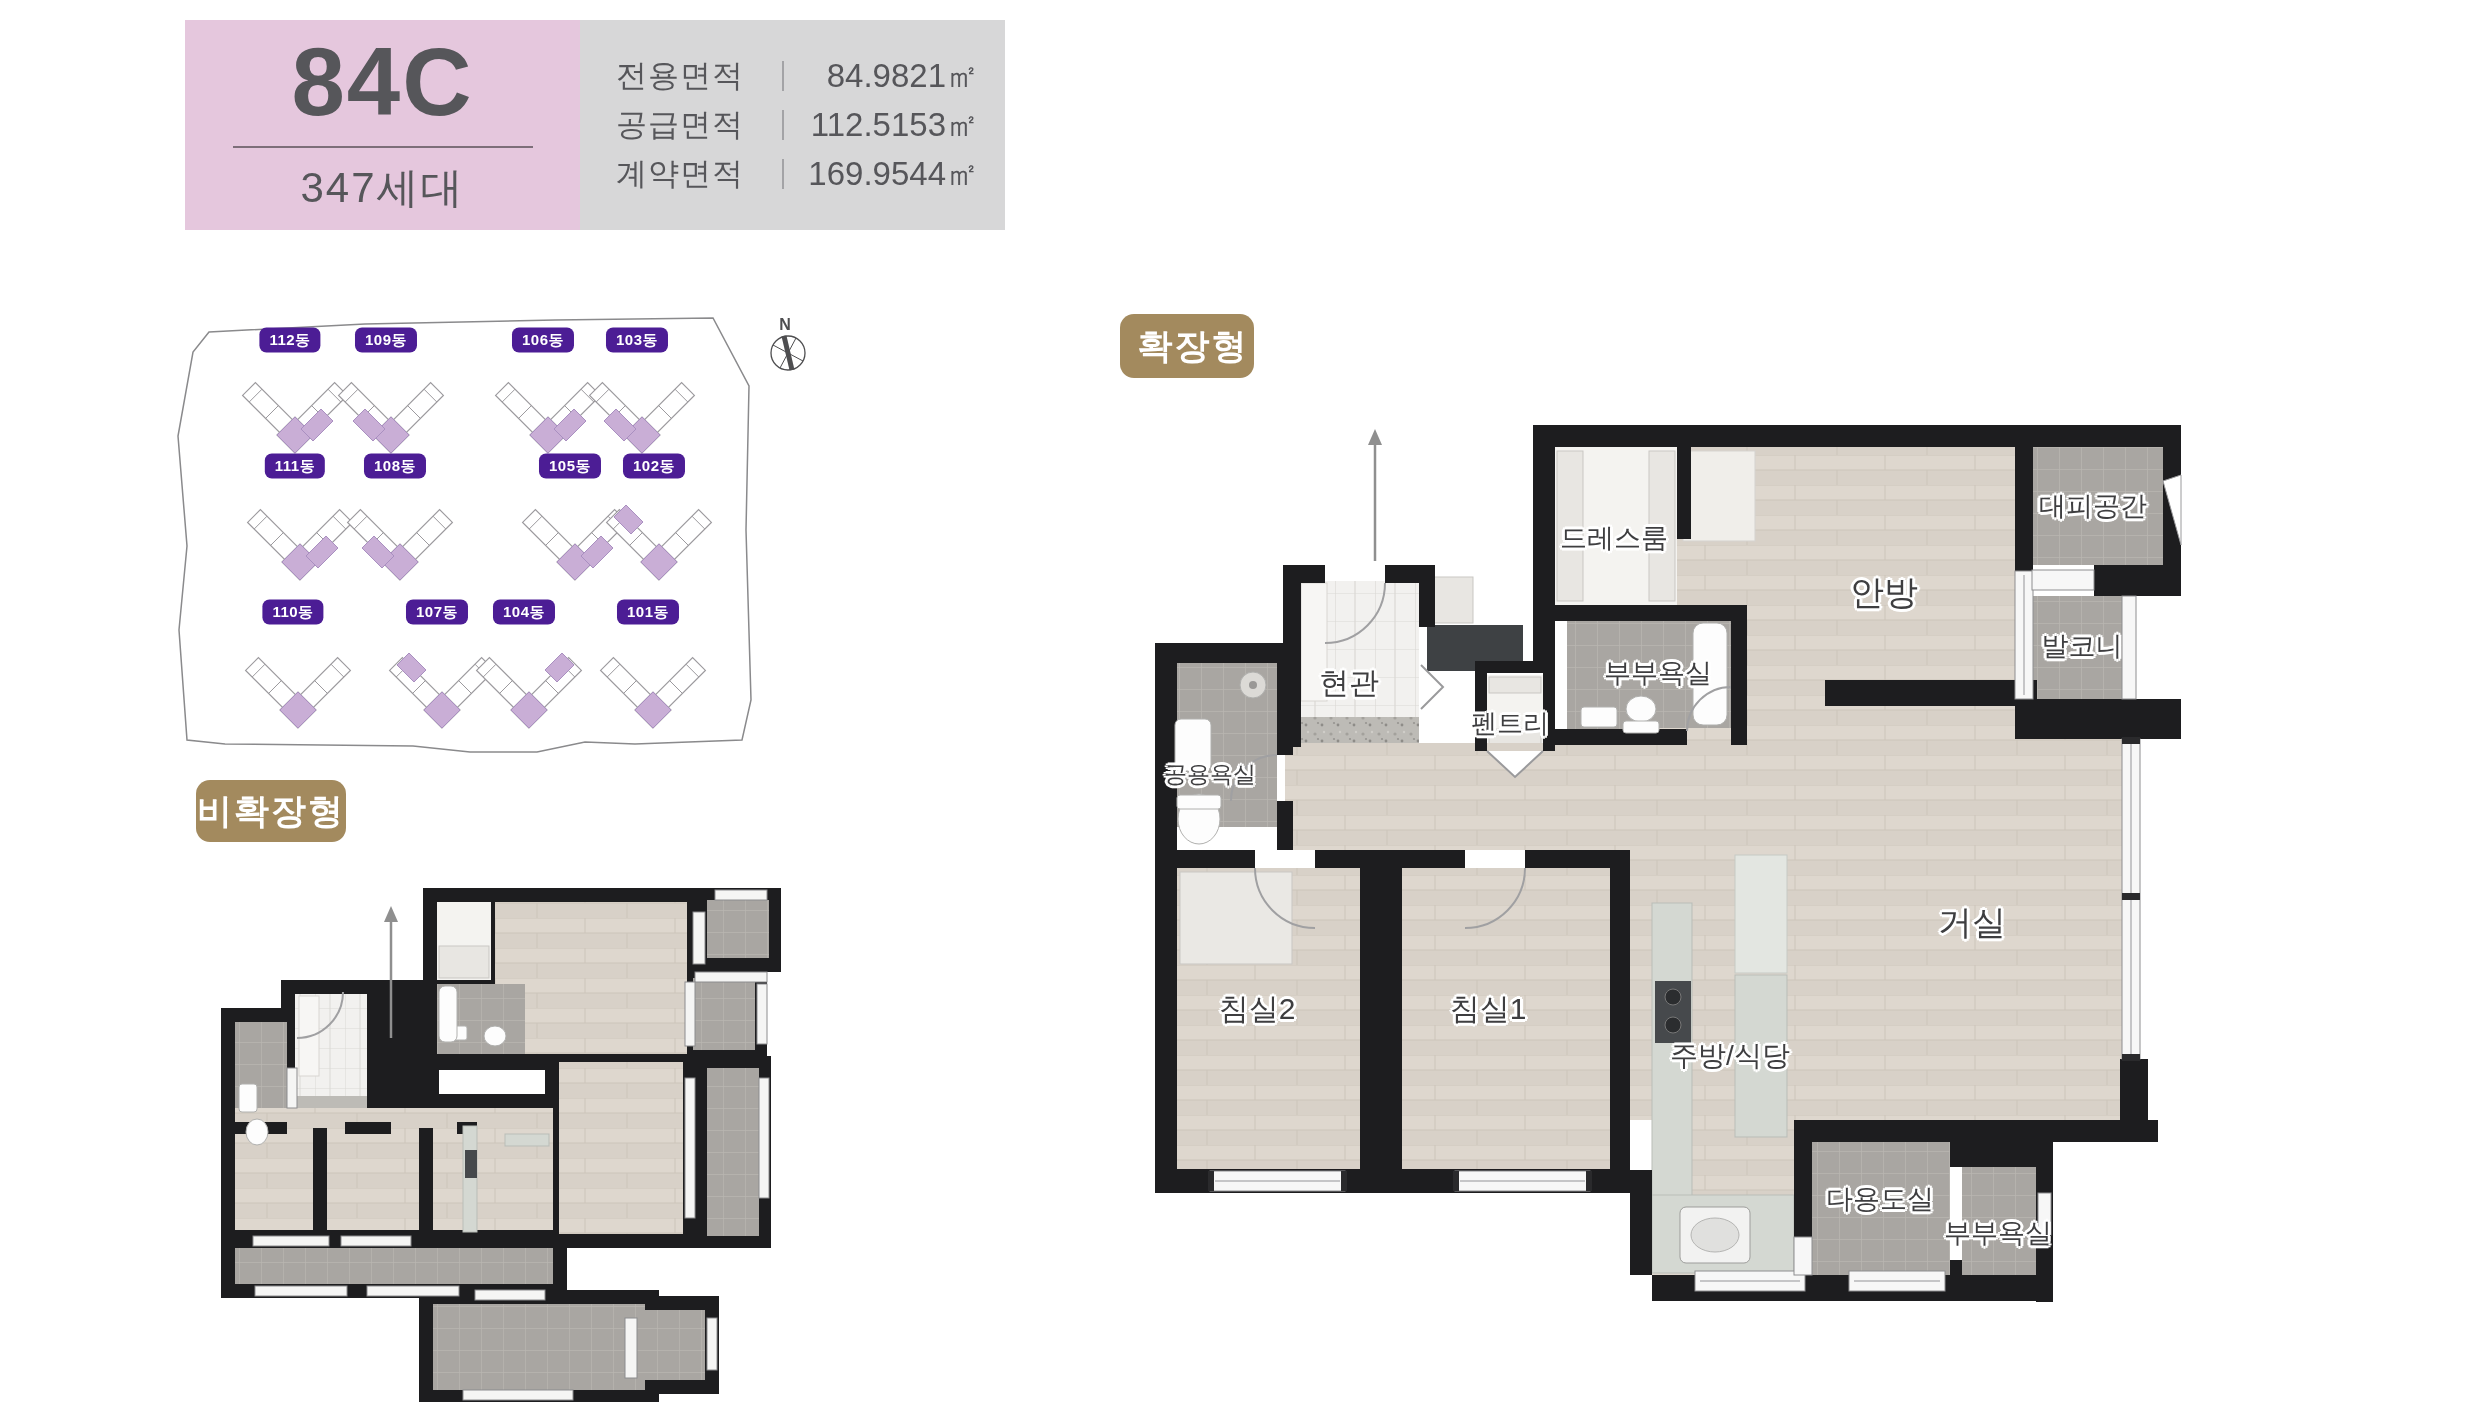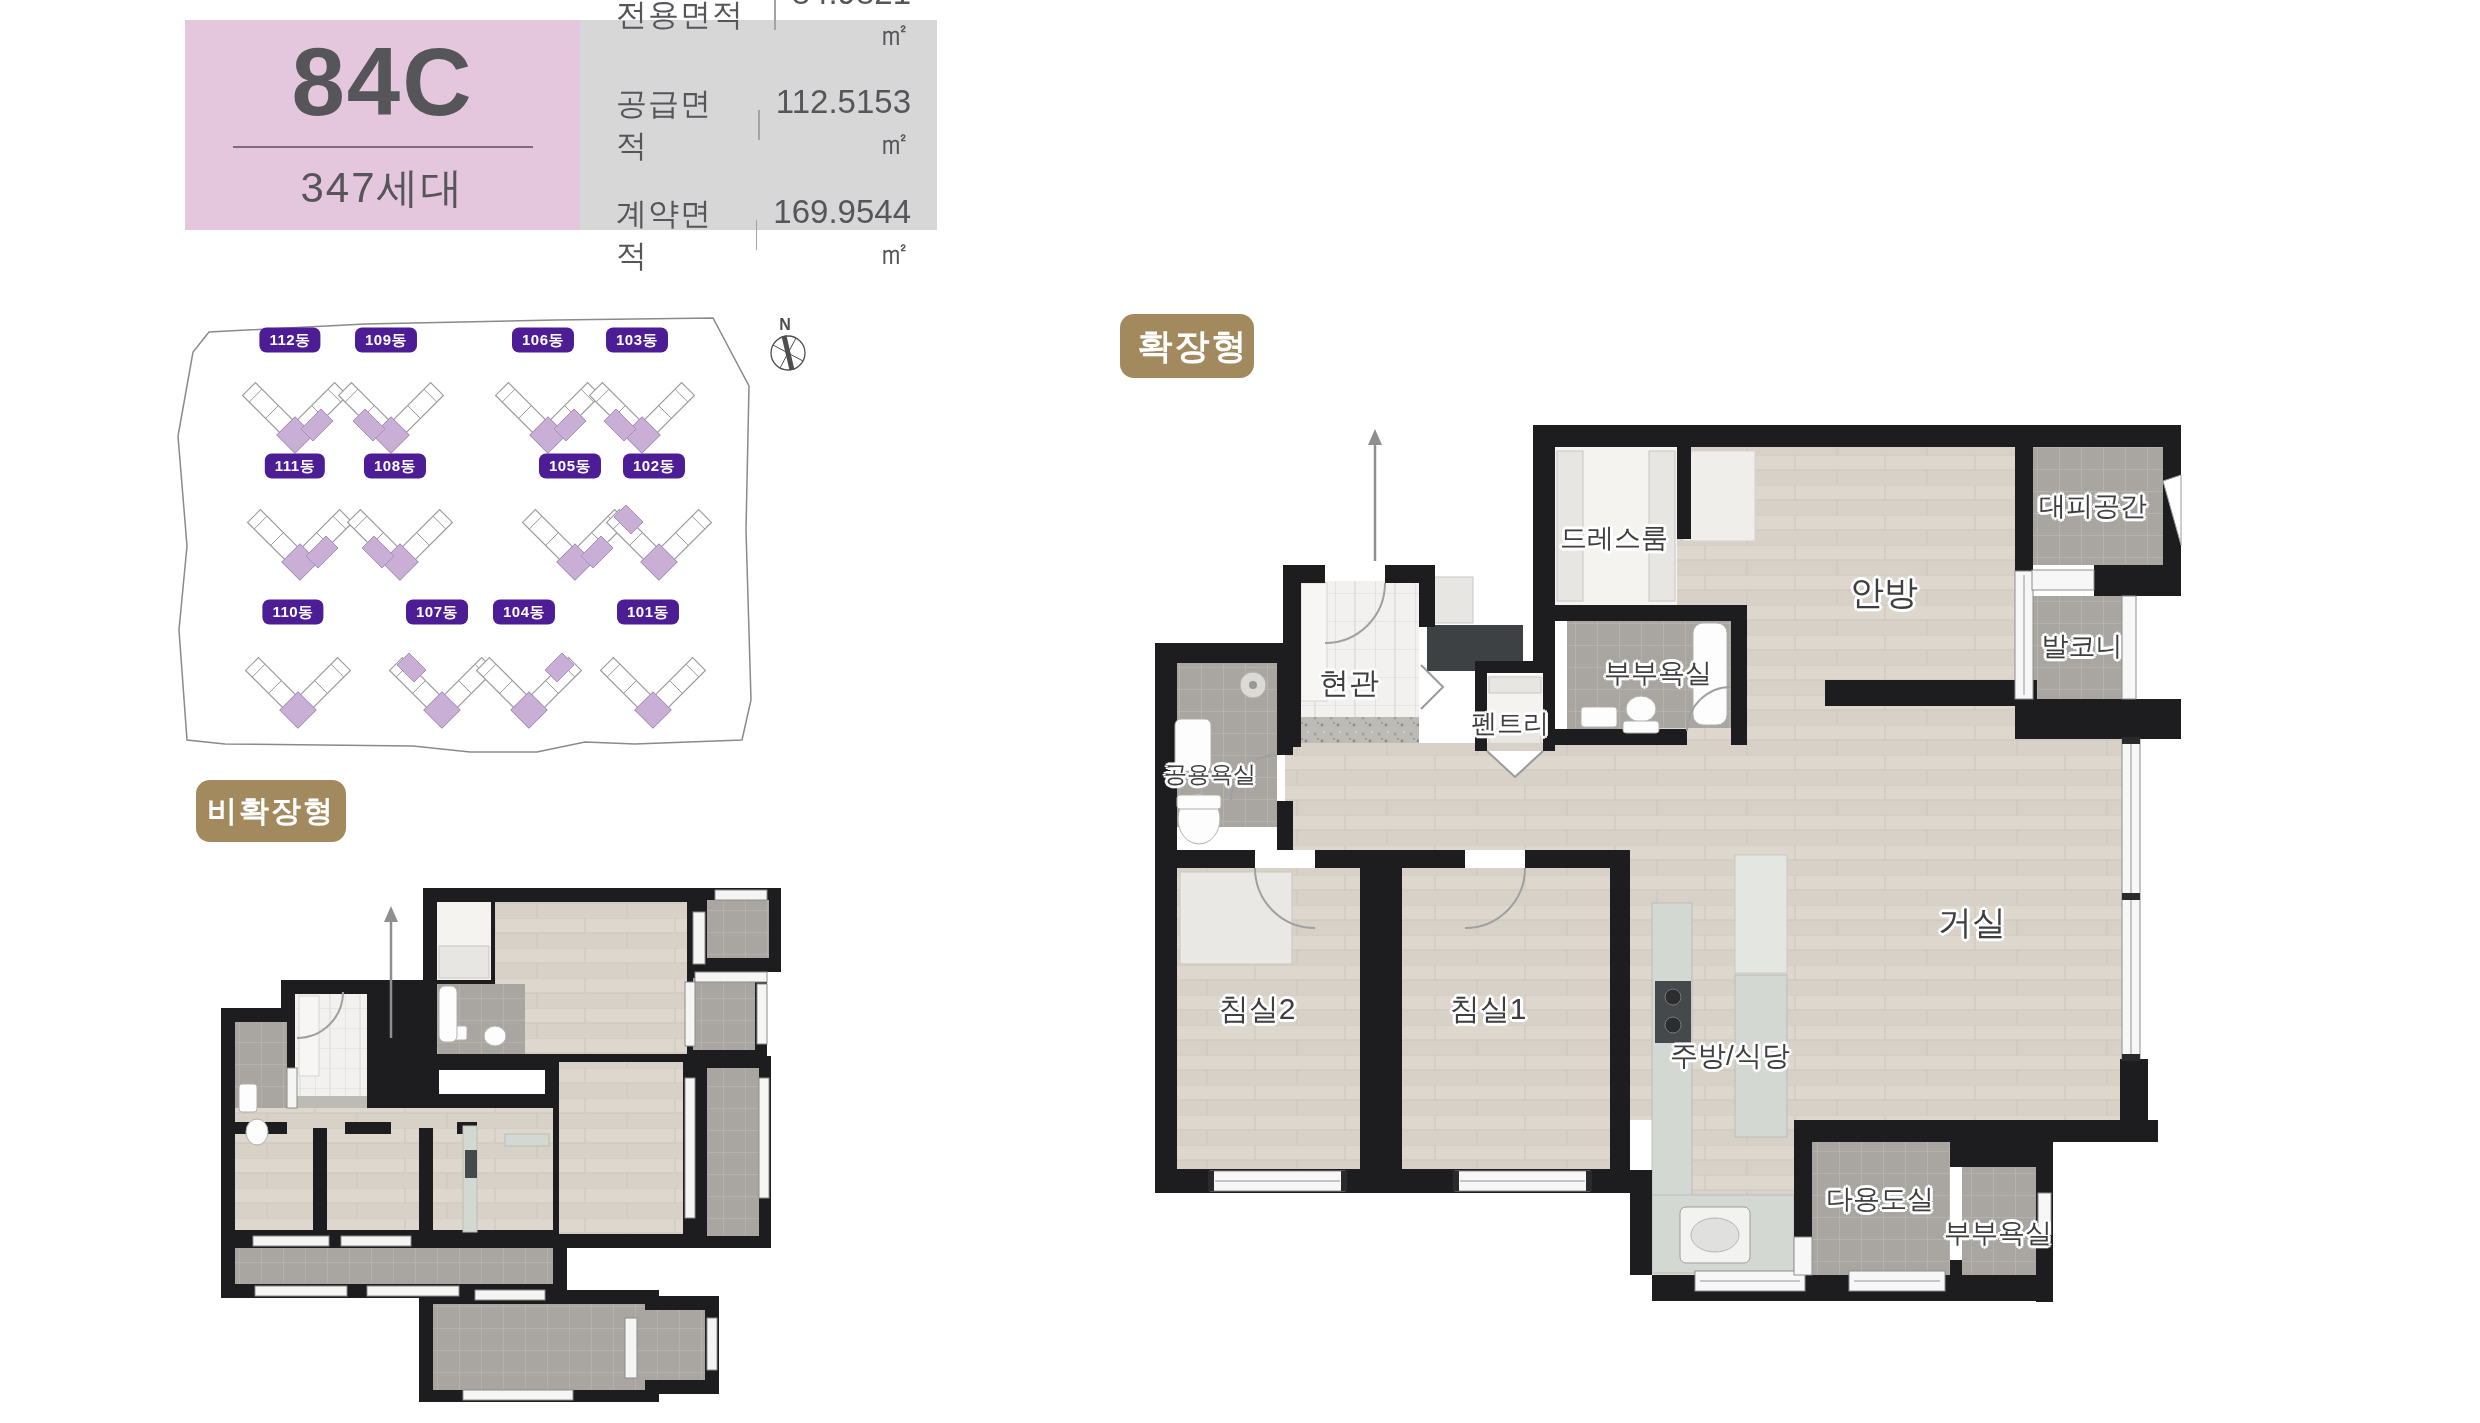--- a/index.html
+++ b/index.html
@@ -13,8 +13,8 @@
   .unit-code{font-size:96px;font-weight:bold;color:#56565a;line-height:1;letter-spacing:2px;}
   .unit-divider{width:300px;height:2px;background:#7d6e79;margin:16px 0 12px;}
   .unit-households{font-size:42px;color:#56565a;letter-spacing:2px;}
-  .area-box{position:absolute;left:580px;top:20px;width:357px;height:210px;background:#d7d7d8;
-            display:flex;flex-direction:column;justify-content:center;gap:26px;
+  .area-box{position:absolute;left:580px;top:20px;width:425px;height:210px;background:#d7d7d8;
+            display:flex;flex-direction:column;justify-content:center;gap:4px;
             padding:0 26px 0 36px;box-sizing:border-box;}
   .area-row{display:flex;align-items:center;color:#56565a;}
   .area-label{width:150px;font-size:31px;letter-spacing:1px;}

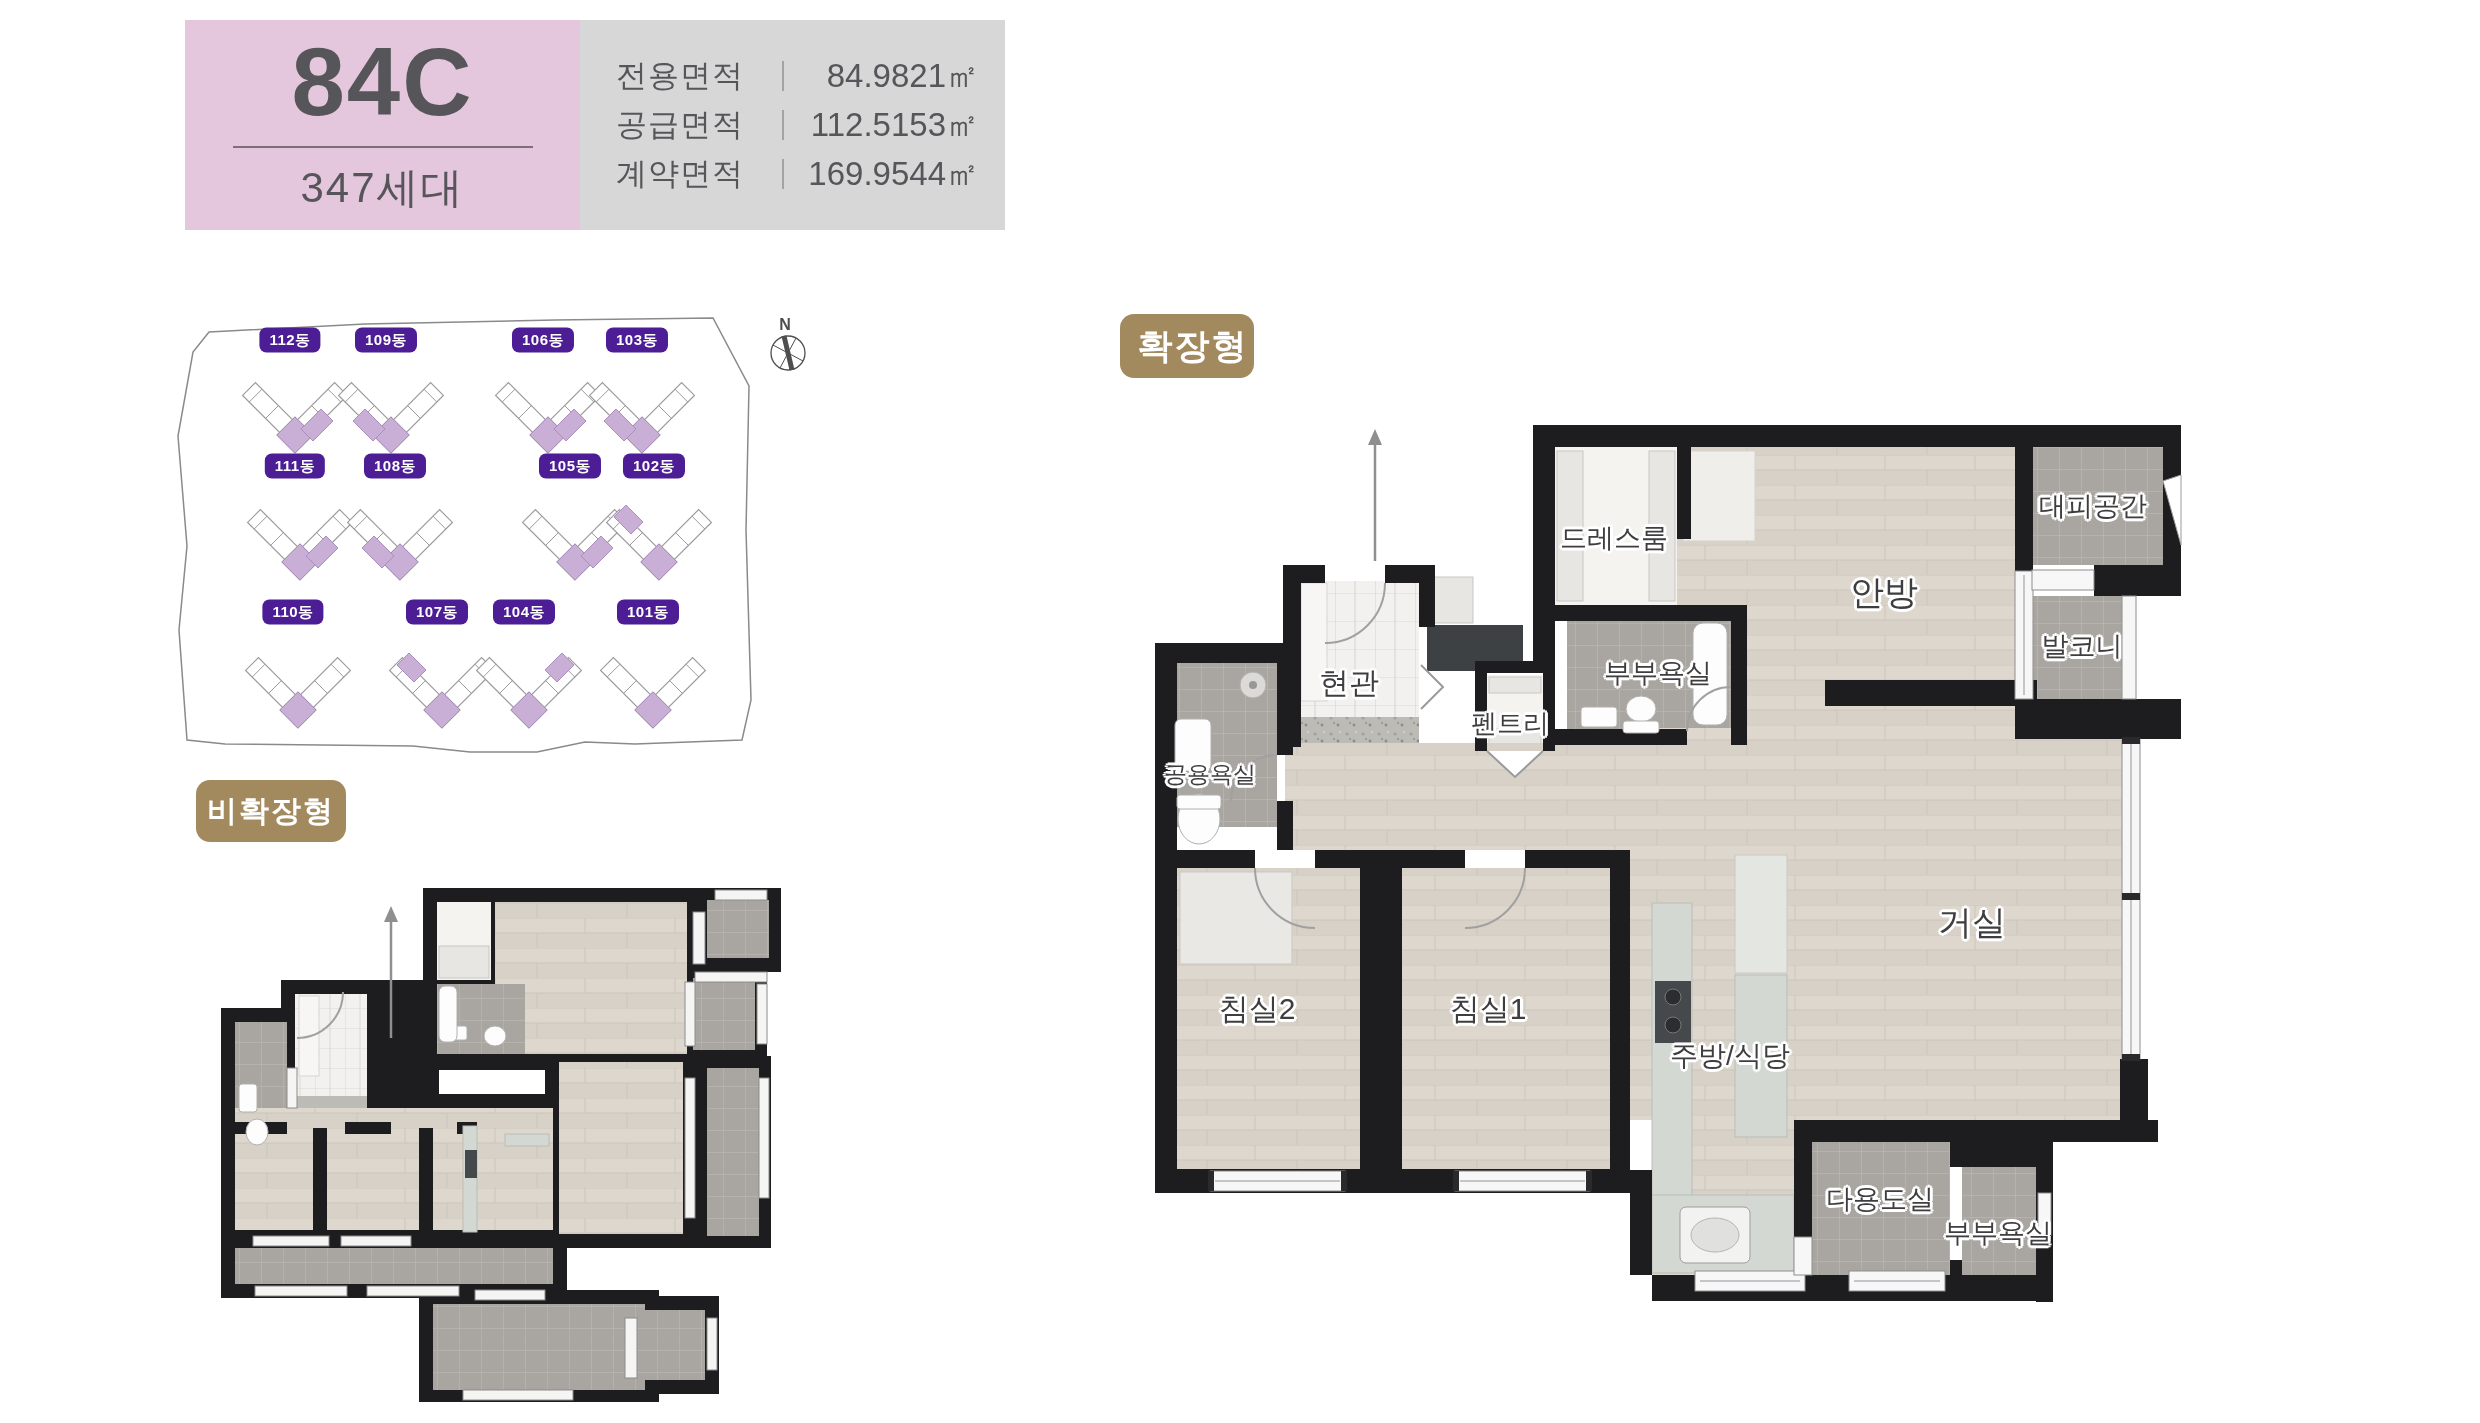--- a/index.html
+++ b/index.html
@@ -26,7 +26,7 @@
             display:flex;align-items:center;justify-content:center;border-radius:14px;
             letter-spacing:2px;}
   .tag-ext{left:1120px;top:314px;width:122px;height:64px;font-size:35px;padding-left:12px;}
-  .tag-nonext{left:196px;top:780px;width:150px;height:62px;font-size:30px;}
+  .tag-nonext{left:196px;top:780px;width:150px;height:62px;font-size:35px;}
 
   
   .site-plan{position:absolute;left:165px;top:300px;width:660px;height:470px;}

